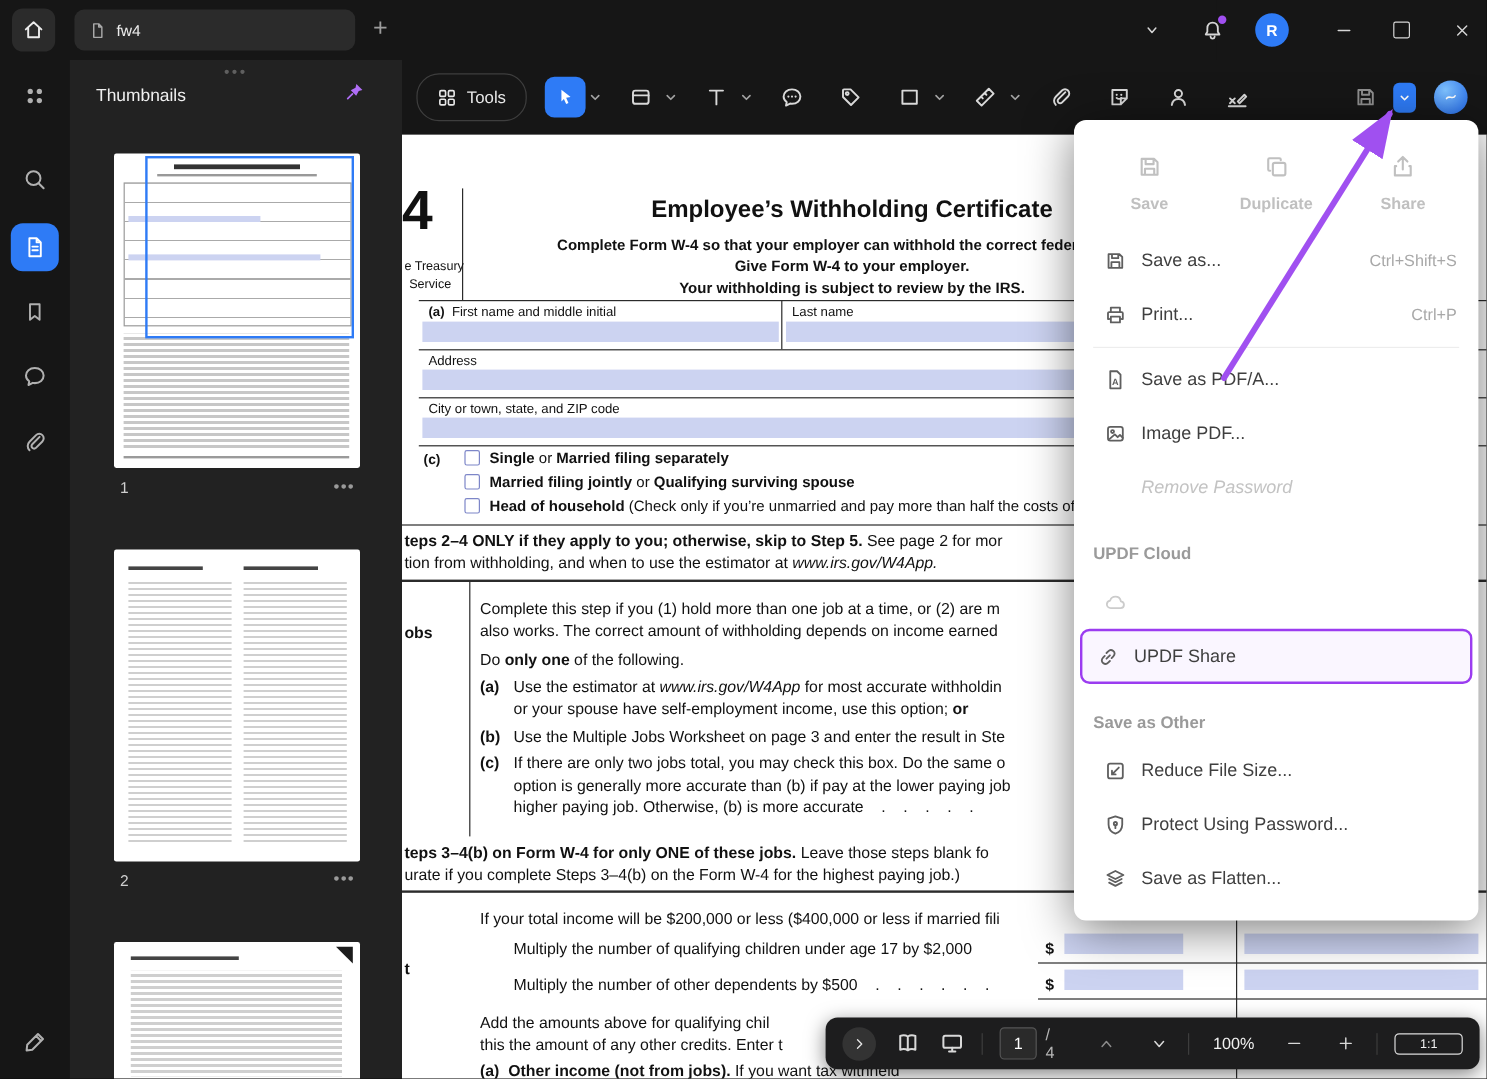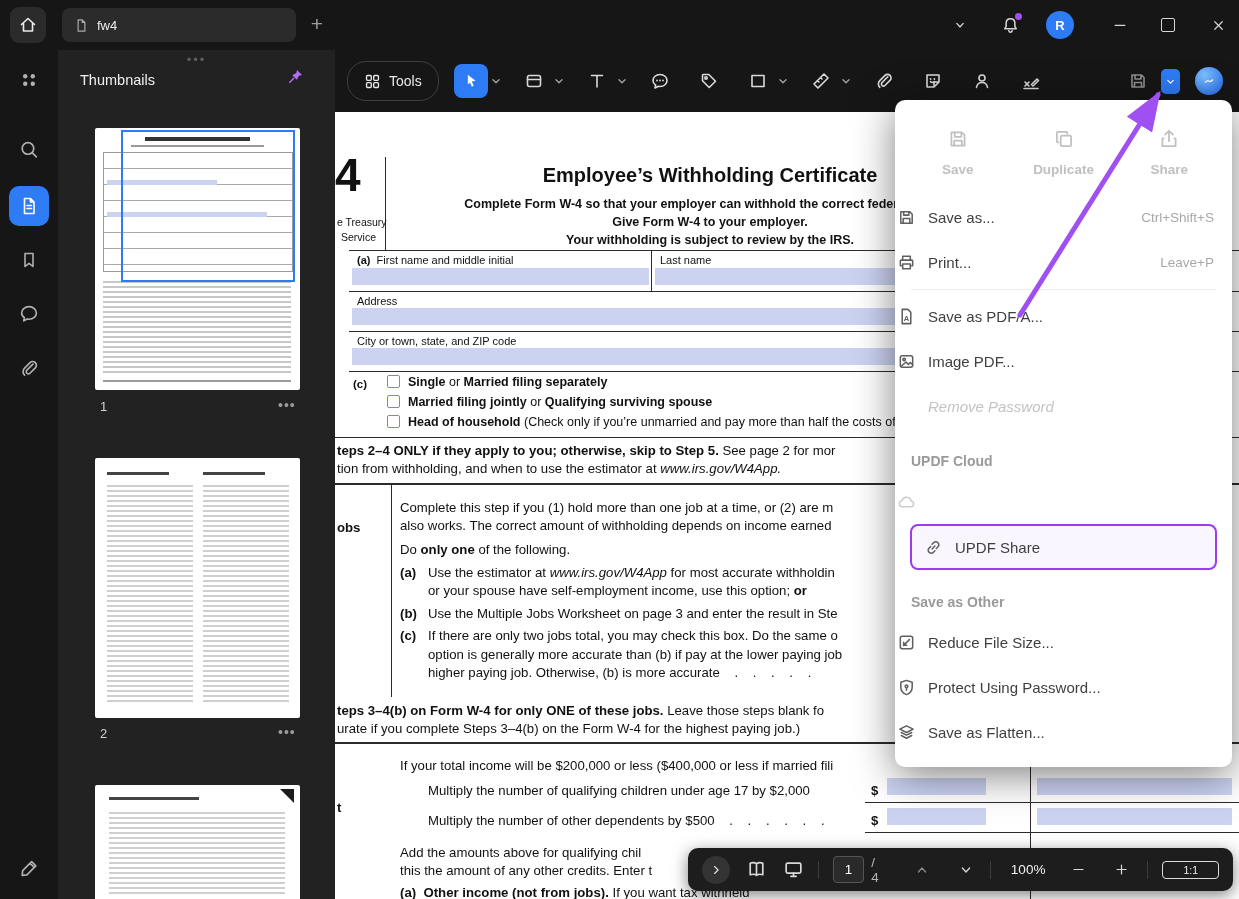--- a/index.html
+++ b/index.html
@@ -72,7 +72,7 @@
   .menu{position:absolute;left:895px;top:100px;width:337px;box-sizing:border-box;background:#fff;border-radius:10px;box-shadow:0 8px 40px rgba(0,0,0,.5);z-index:50;padding:14px 0 12px;color:#3f3f3f;font-size:15px;}
   .qrow{display:flex;padding:14px 10px 18px;}
   .qitem{flex:1;display:flex;flex-direction:column;align-items:center;gap:12px;color:#c0c0c0;font-size:13.5px;cursor:default;font-weight:bold;}
-  .mi{display:flex;align-items:center;height:45px;padding:0 18px 0 1px;gap:12px;cursor:pointer;}
+  .mi{display:flex;align-items:center;height:45px;padding:0 18px 0 24px;gap:12px;cursor:pointer;}
   .mi .mic{width:20px;height:20px;color:#5f5f5f;flex:none;display:flex;align-items:center;justify-content:center;}
   .mi .lbl{flex:1;color:#3f3f3f;}
   .mi .sc{color:#a8a8a8;font-size:13.5px;}

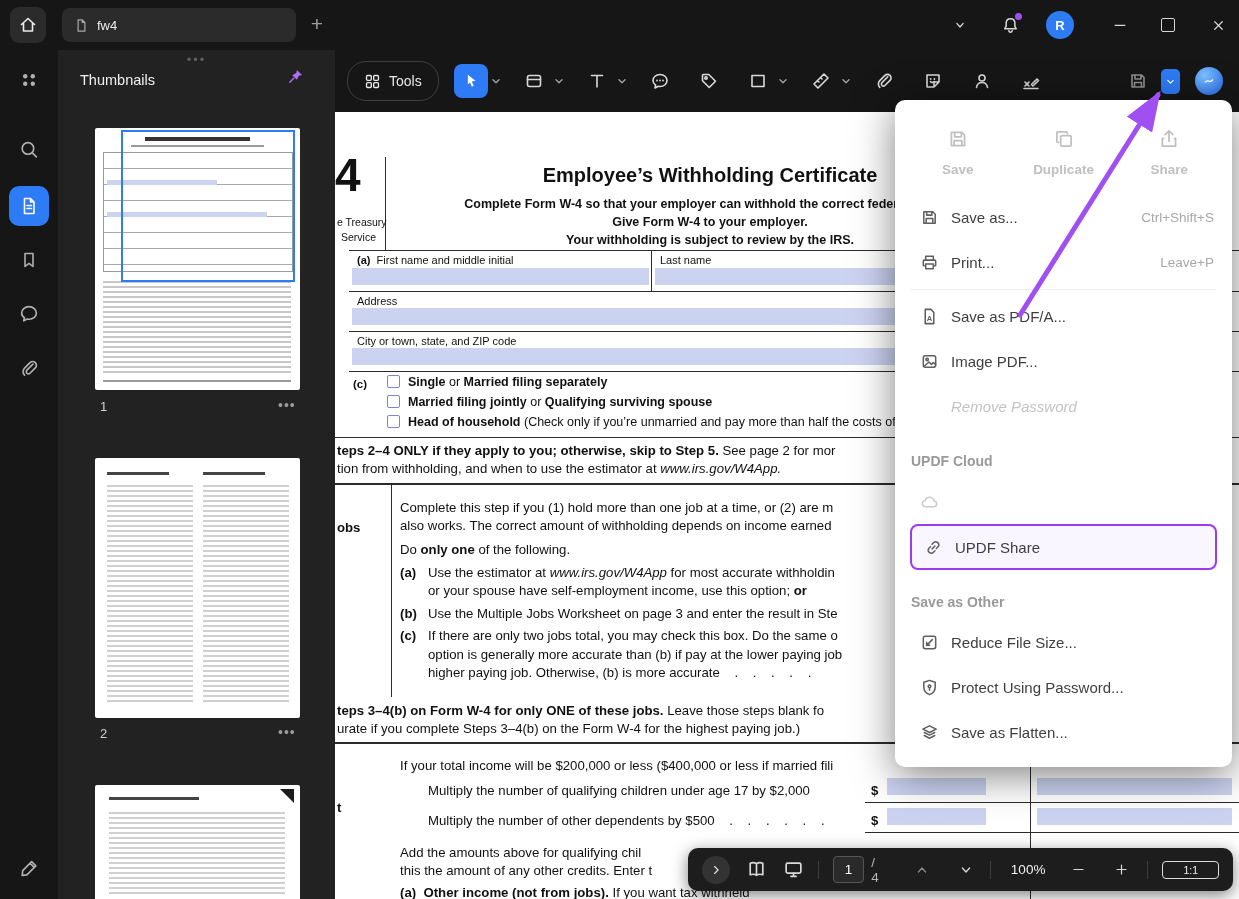--- a/index.html
+++ b/index.html
@@ -498,7 +498,7 @@
           </svg>
         </span>
       <span class="lbl">Print...</span>
-      <span class="sc">Leave+P</span>
+      <span class="sc">Ctrl+P</span>
     </div>
 
     <div class="mdiv"></div>

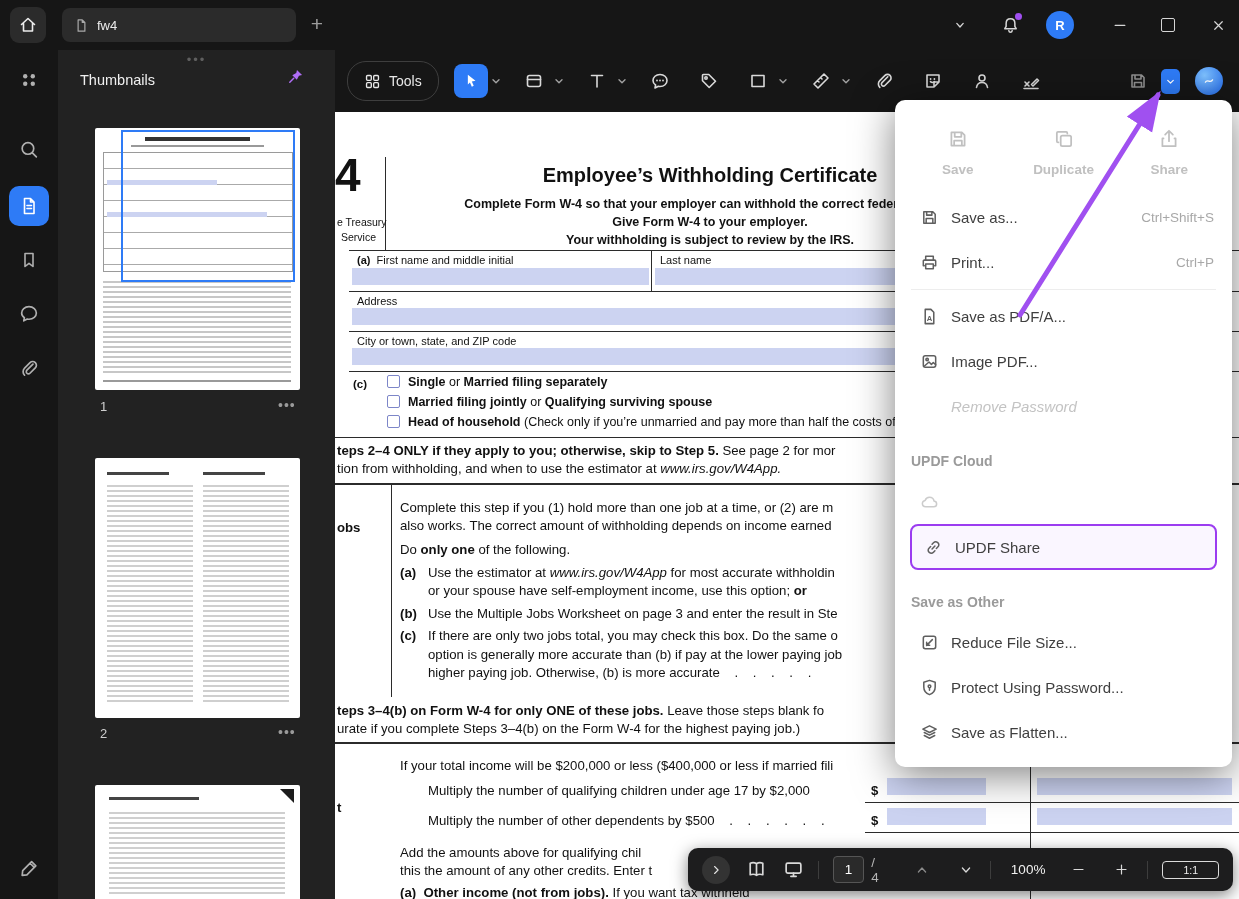--- a/index.html
+++ b/index.html
@@ -81,7 +81,7 @@
   .mi.dis .mic{color:#cccccc;}
   .mdiv{height:1px;background:#ededed;margin:4px 16px;}
   .mhead{height:50px;display:flex;align-items:flex-end;padding:0 16px 10px;color:#9a9a9a;font-size:14px;font-weight:600;box-sizing:border-box;}
-  .mi.hl{border:2px solid #9b3cf0;border-radius:8px;margin:0 15px;height:42px;background:#faf6ff;padding:0 29px 0 11px;}
+  .mi.hl{border:2px solid #9b3cf0;border-radius:8px;margin:0 5px;height:42px;background:#faf6ff;padding:0 29px 0 11px;}
 
   
   .arrow{position:absolute;left:990px;top:75px;z-index:60;pointer-events:none;}

